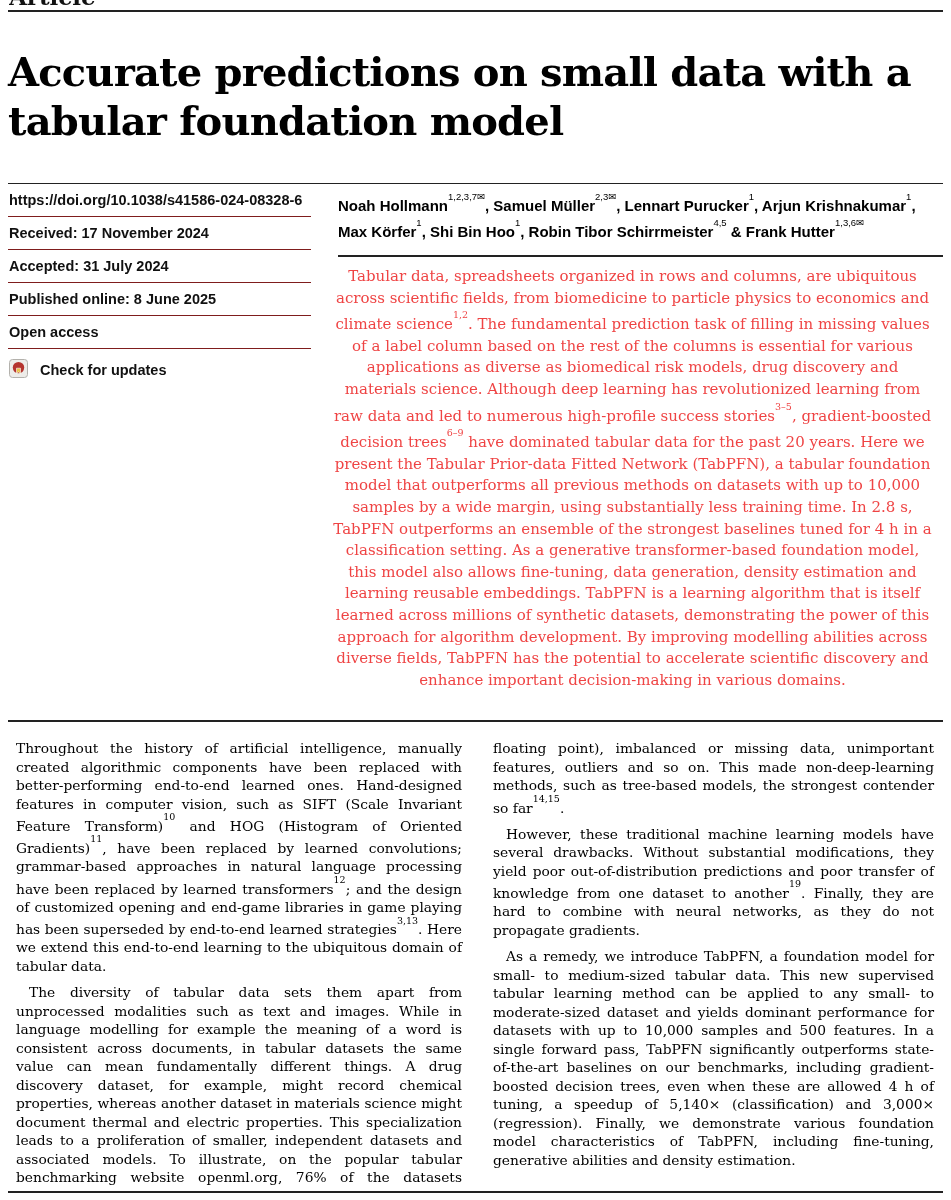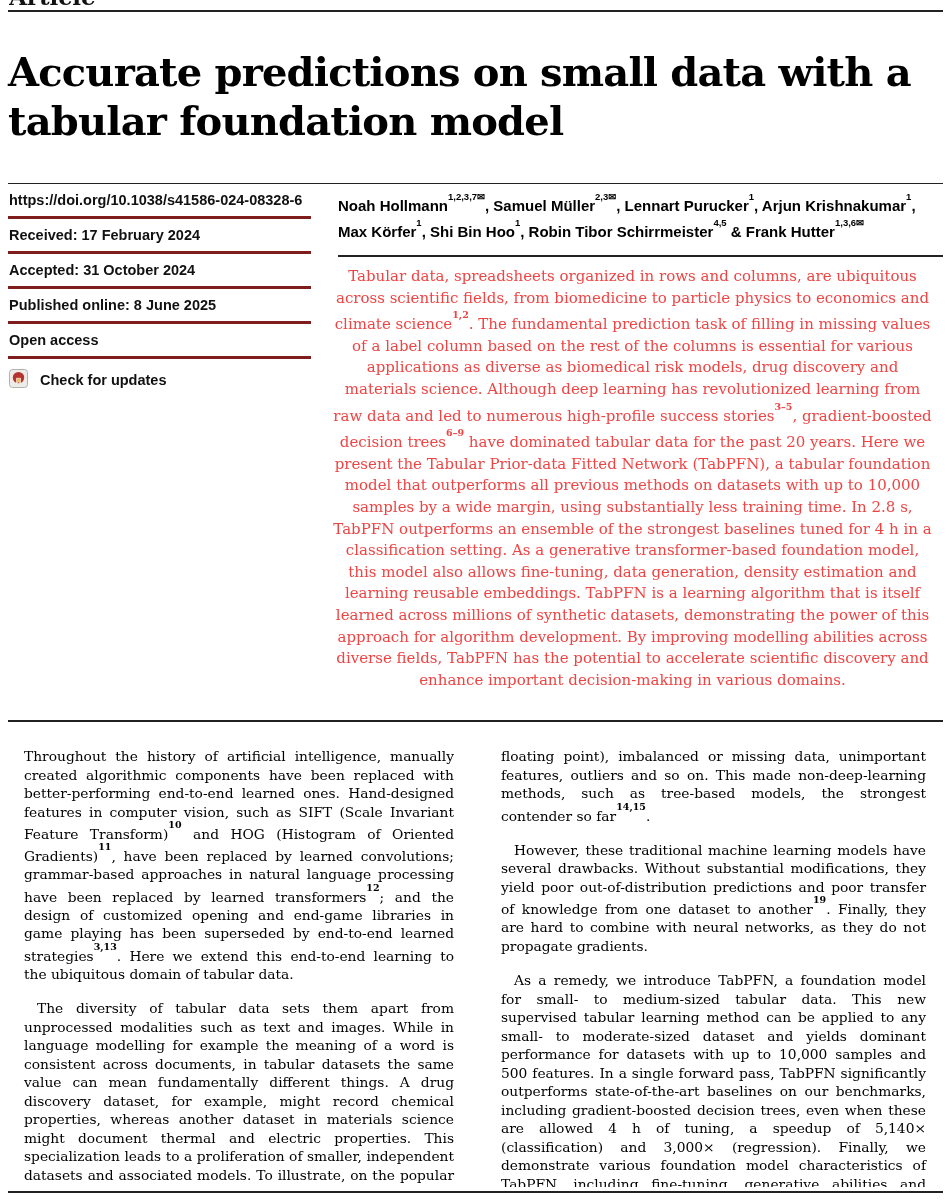--- a/index.html
+++ b/index.html
@@ -36,7 +36,7 @@
     font-family:"Liberation Sans", sans-serif; font-weight:700;
     font-size:14.5px; color:#111;
   }
-  .meta-row { border-bottom:3px solid #7f1d1d; padding:8px 0 8px 1px; }
+  .meta-row { border-bottom:1px solid #7f1d1d; padding:8px 0 8px 1px; }
   .meta-row.last { border-bottom:none; display:flex; align-items:center; gap:12px; padding-top:10px; }
   .crossmark { flex:0 0 auto; display:inline-block; }
 

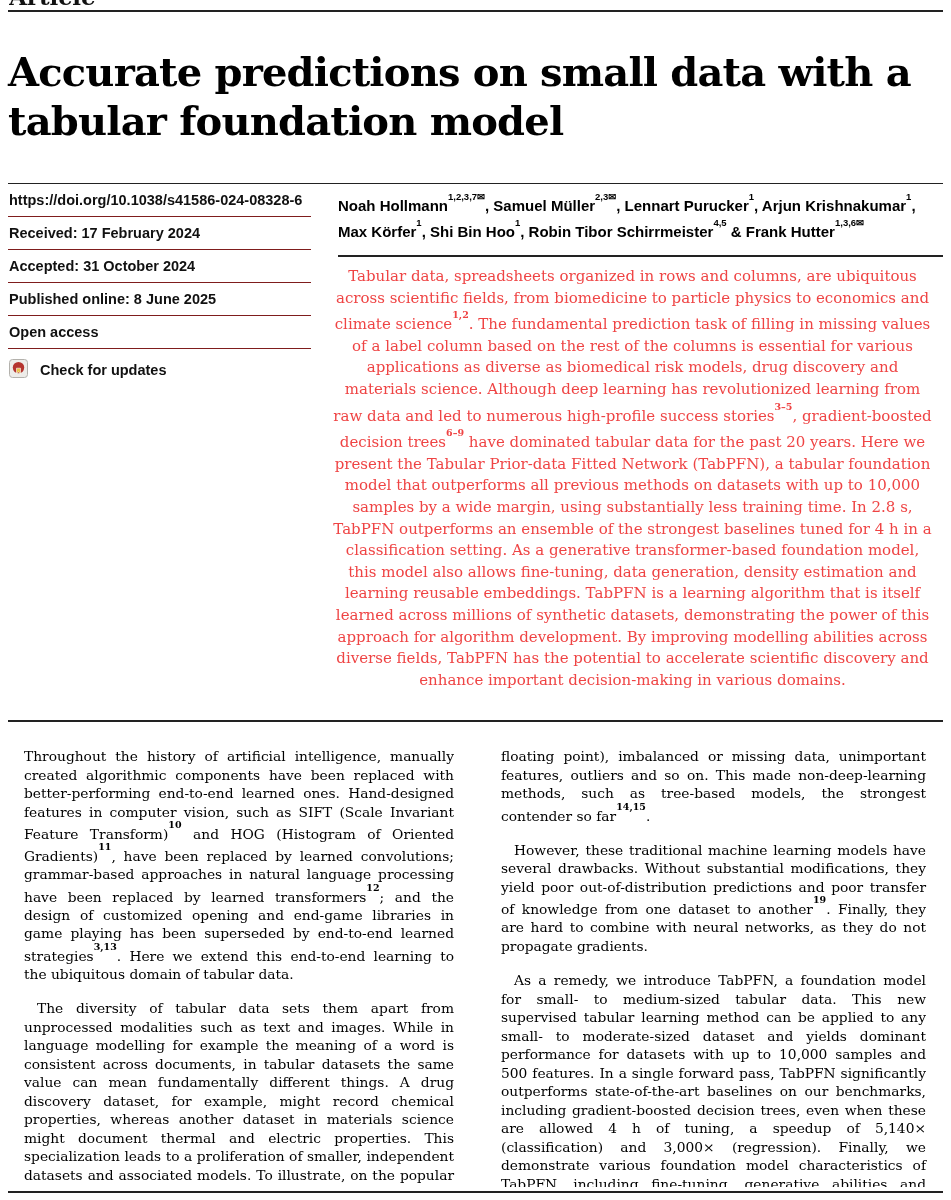--- a/index.html
+++ b/index.html
@@ -46,7 +46,7 @@
     font-family:"Liberation Sans", sans-serif; font-weight:700;
     font-size:15px; line-height:22px; color:#000;
   }
-  sup { font-size:9.5px; position:relative; top:-0.5em; font-weight:bold; }
+  sup { font-size:9.5px; position:relative; top:-0.5em; font-weight:normal; }
 
   
   #abstract {

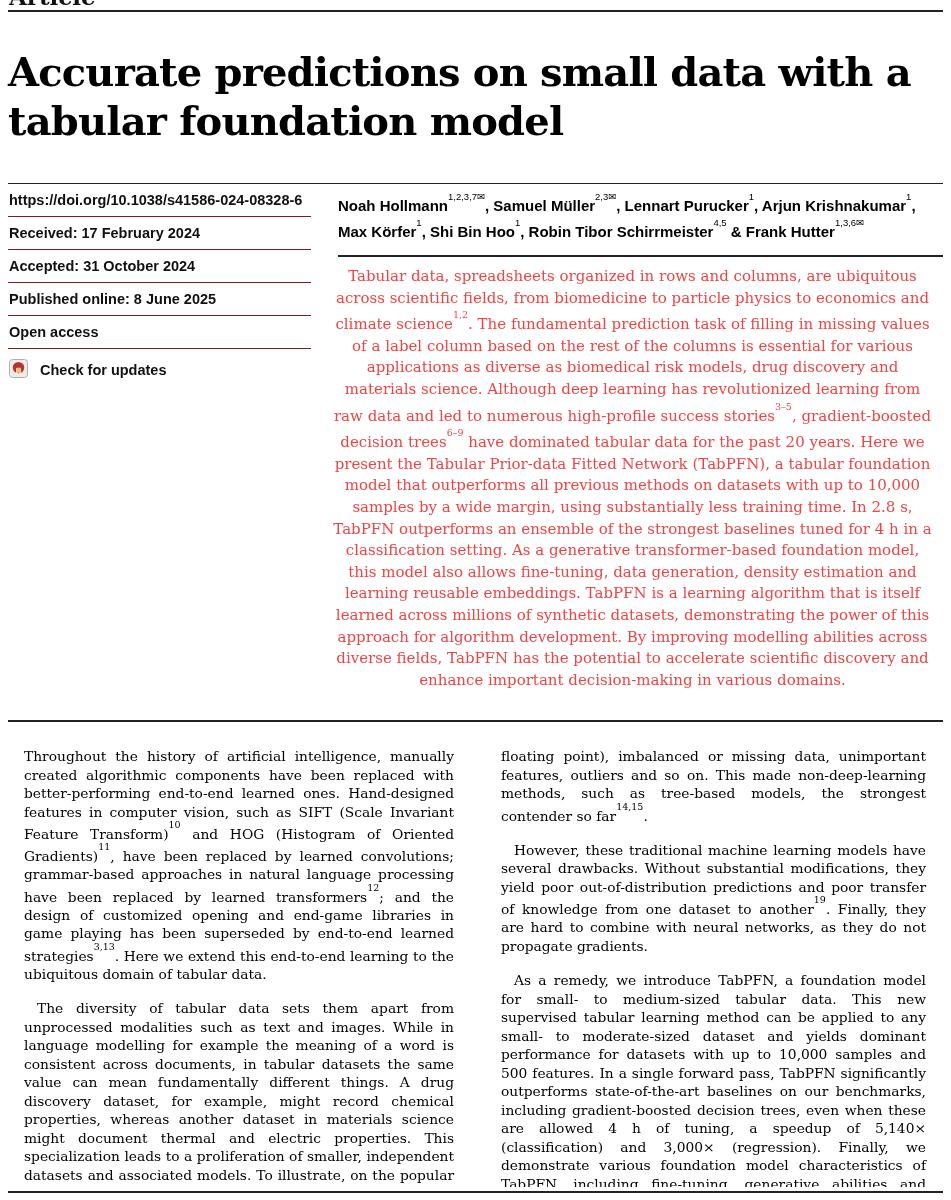--- a/index.html
+++ b/index.html
@@ -89,7 +89,7 @@
 
   <div id="meta-col">
     <div class="meta-row">https://doi.org/10.1038/s41586-024-08328-6</div>
-    <div class="meta-row">Received: 17 February 2024</div>
+    <div class="meta-row">Received: 17 November 2024</div>
     <div class="meta-row">Accepted: 31 October 2024</div>
     <div class="meta-row">Published online: 8 June 2025</div>
     <div class="meta-row">Open access</div>

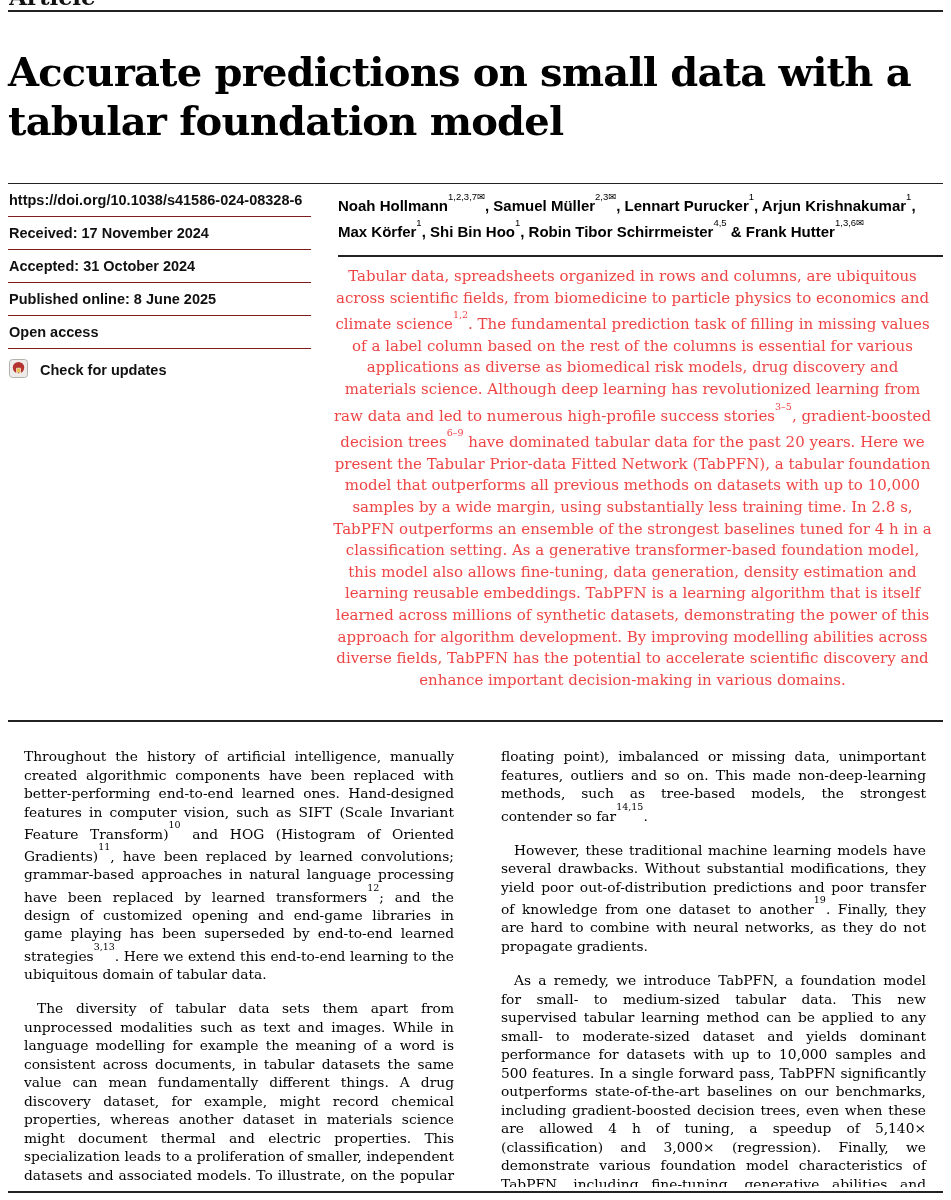--- a/index.html
+++ b/index.html
@@ -90,7 +90,7 @@
   <div id="meta-col">
     <div class="meta-row">https://doi.org/10.1038/s41586-024-08328-6</div>
     <div class="meta-row">Received: 17 November 2024</div>
-    <div class="meta-row">Accepted: 31 October 2024</div>
+    <div class="meta-row">Accepted: 31 July 2024</div>
     <div class="meta-row">Published online: 8 June 2025</div>
     <div class="meta-row">Open access</div>
     <div class="meta-row last">

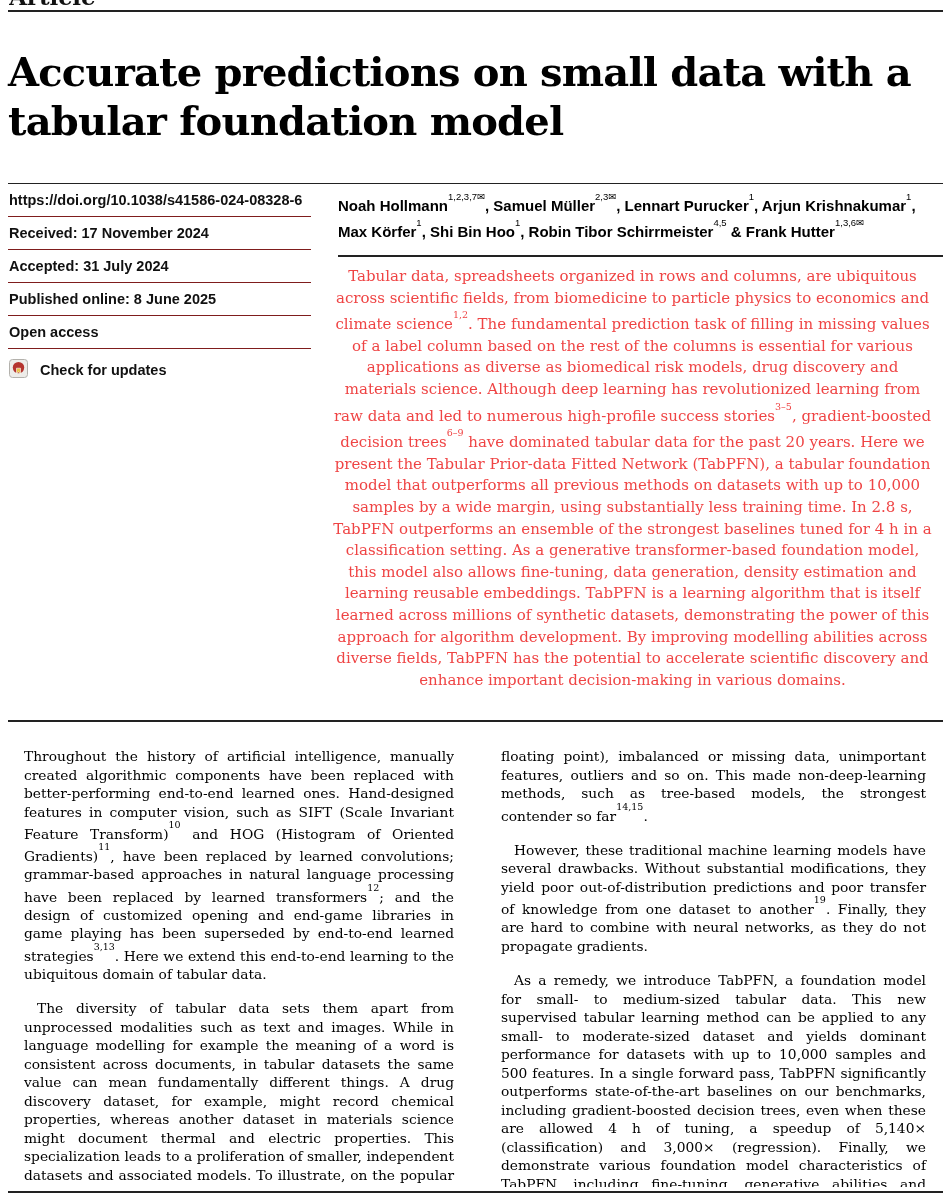--- a/index.html
+++ b/index.html
@@ -62,7 +62,7 @@
   }
   #col-left  { left:8px;   width:462px; }
   #col-right { left:485px; width:457px; }
-  .col p { margin:16px; text-align:justify; }
+  .col p { margin:8px; text-align:justify; }
   .col p.indent { text-indent:13px; }
   #section-heading {
     font-family:"DejaVu Serif", serif; font-weight:700;

